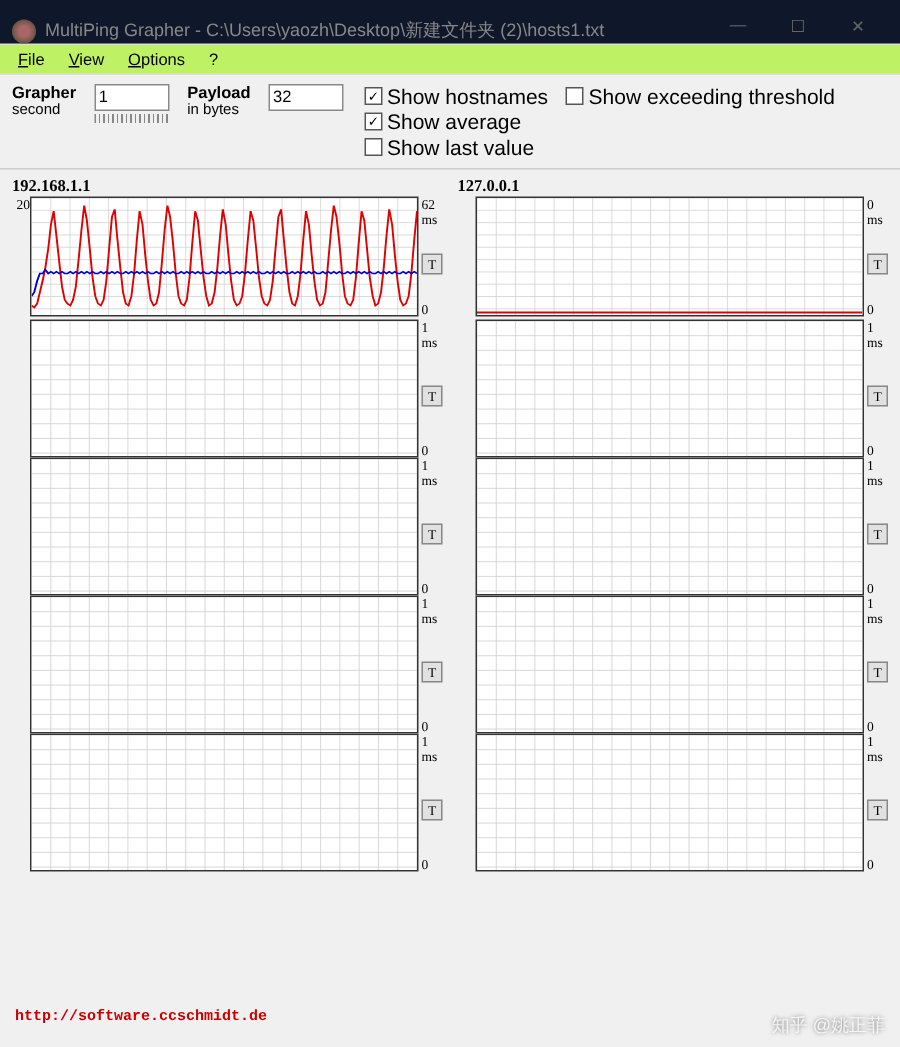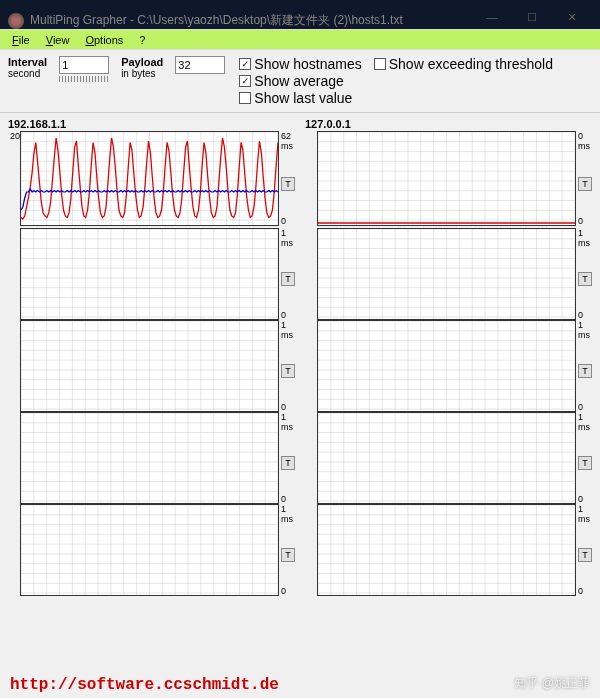--- a/index.html
+++ b/index.html
@@ -61,7 +61,7 @@
 
 <div class="toolbar">
   <div class="tb-group">
-    <div class="tb-label">Interval</div>
+    <div class="tb-label">Grapher</div>
     <div class="tb-sub">second</div>
   </div>
   <div style="display:flex;flex-direction:column;gap:2px">

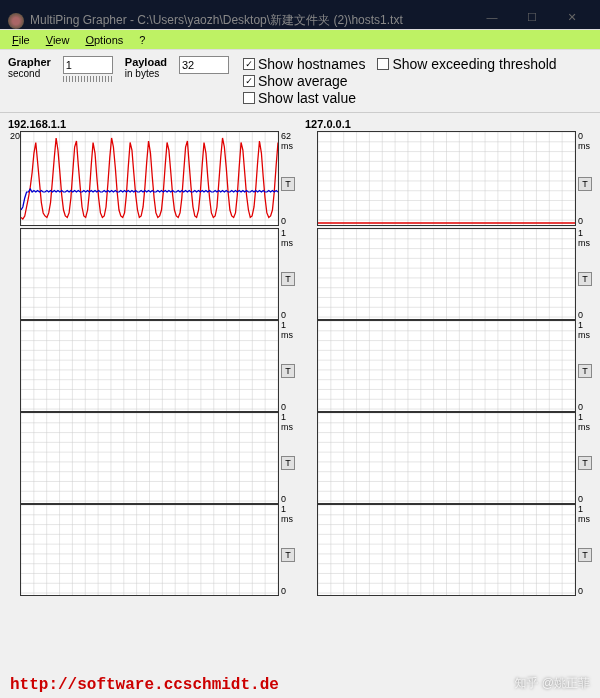--- a/index.html
+++ b/index.html
@@ -25,7 +25,7 @@
 .win-button { width: 50px; height: 20px; background: #e1e1e1; border: 1px solid #adadad; font-size: 11px; cursor: pointer; text-align: center; line-height: 18px; }
 .charts-area { padding: 4px 6px; display: flex; flex-direction: column; gap: 2px; }
 .chart-row { display: flex; gap: 6px; }
-.chart-cell { flex: 1; position: relative; }
+.chart-cell { flex: 1; position: relative; font-family: Liberation Serif, serif; }
 .chart-header { font-weight: bold; font-size: 11px; background: #f0f0f0; padding: 1px 2px; }
 .chart-body { height: 95px; display: flex; }
 .chart-left-label { width: 14px; font-size: 9px; text-align: right; }

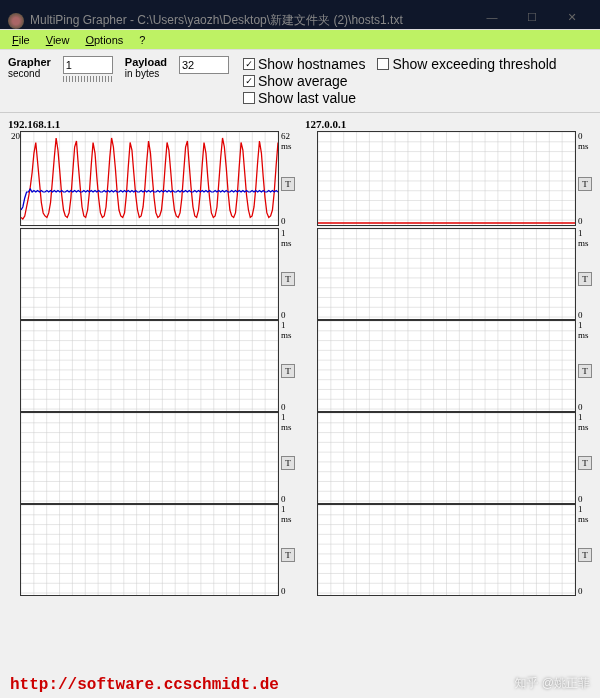--- a/index.html
+++ b/index.html
@@ -27,7 +27,7 @@
 .chart-row { display: flex; gap: 6px; }
 .chart-cell { flex: 1; position: relative; font-family: Liberation Serif, serif; }
 .chart-header { font-weight: bold; font-size: 11px; background: #f0f0f0; padding: 1px 2px; }
-.chart-body { height: 95px; display: flex; }
+.chart-body { height: 80px; display: flex; }
 .chart-left-label { width: 14px; font-size: 9px; text-align: right; }
 .chart-canvas { flex: 1; background: #fff; border: 1px solid #333; position: relative; overflow: hidden; }
 .chart-right { width: 18px; display: flex; flex-direction: column; justify-content: space-between; align-items: flex-start; font-size: 9px; padding-left: 2px; }

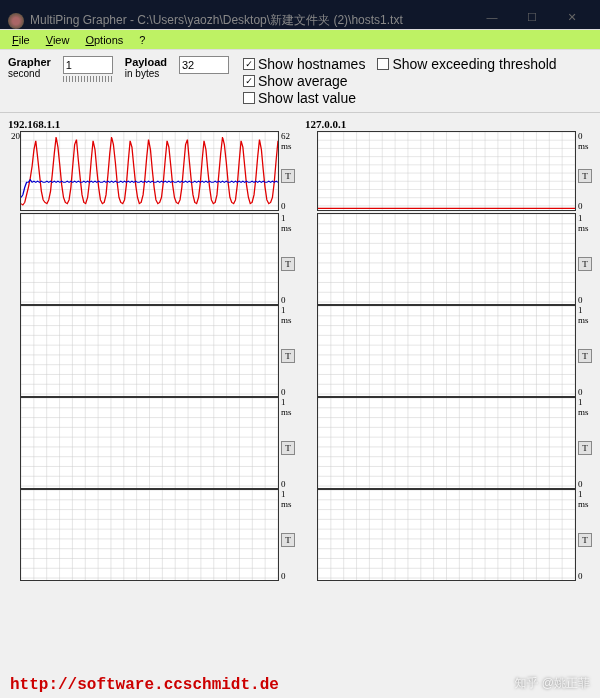--- a/index.html
+++ b/index.html
@@ -33,7 +33,7 @@
 .chart-right { width: 18px; display: flex; flex-direction: column; justify-content: space-between; align-items: flex-start; font-size: 9px; padding-left: 2px; }
 .t-btn { width: 14px; height: 14px; border: 1px solid #888; background: #e1e1e1; font-size: 9px; text-align: center; line-height: 12px; cursor: pointer; }
 .chart-simple .chart-body { height: 92px; }
-.footer-link { position: absolute; bottom: 4px; left: 10px; color: #c00; font-weight: bold; font-family: "Courier New", monospace; font-size: 16px; }
+.footer-link { position: absolute; bottom: 14px; left: 10px; color: #c00; font-weight: bold; font-family: "Courier New", monospace; font-size: 10px; }
 .watermark { position: absolute; bottom: 6px; right: 10px; color: rgba(255,255,255,0.8); font-size: 12px; text-shadow: 0 0 3px rgba(0,0,0,0.5); }
 svg.grid { position: absolute; inset: 0; width: 100%; height: 100%; }
 svg.grid line { stroke: #ccc; stroke-width: 0.5; }

